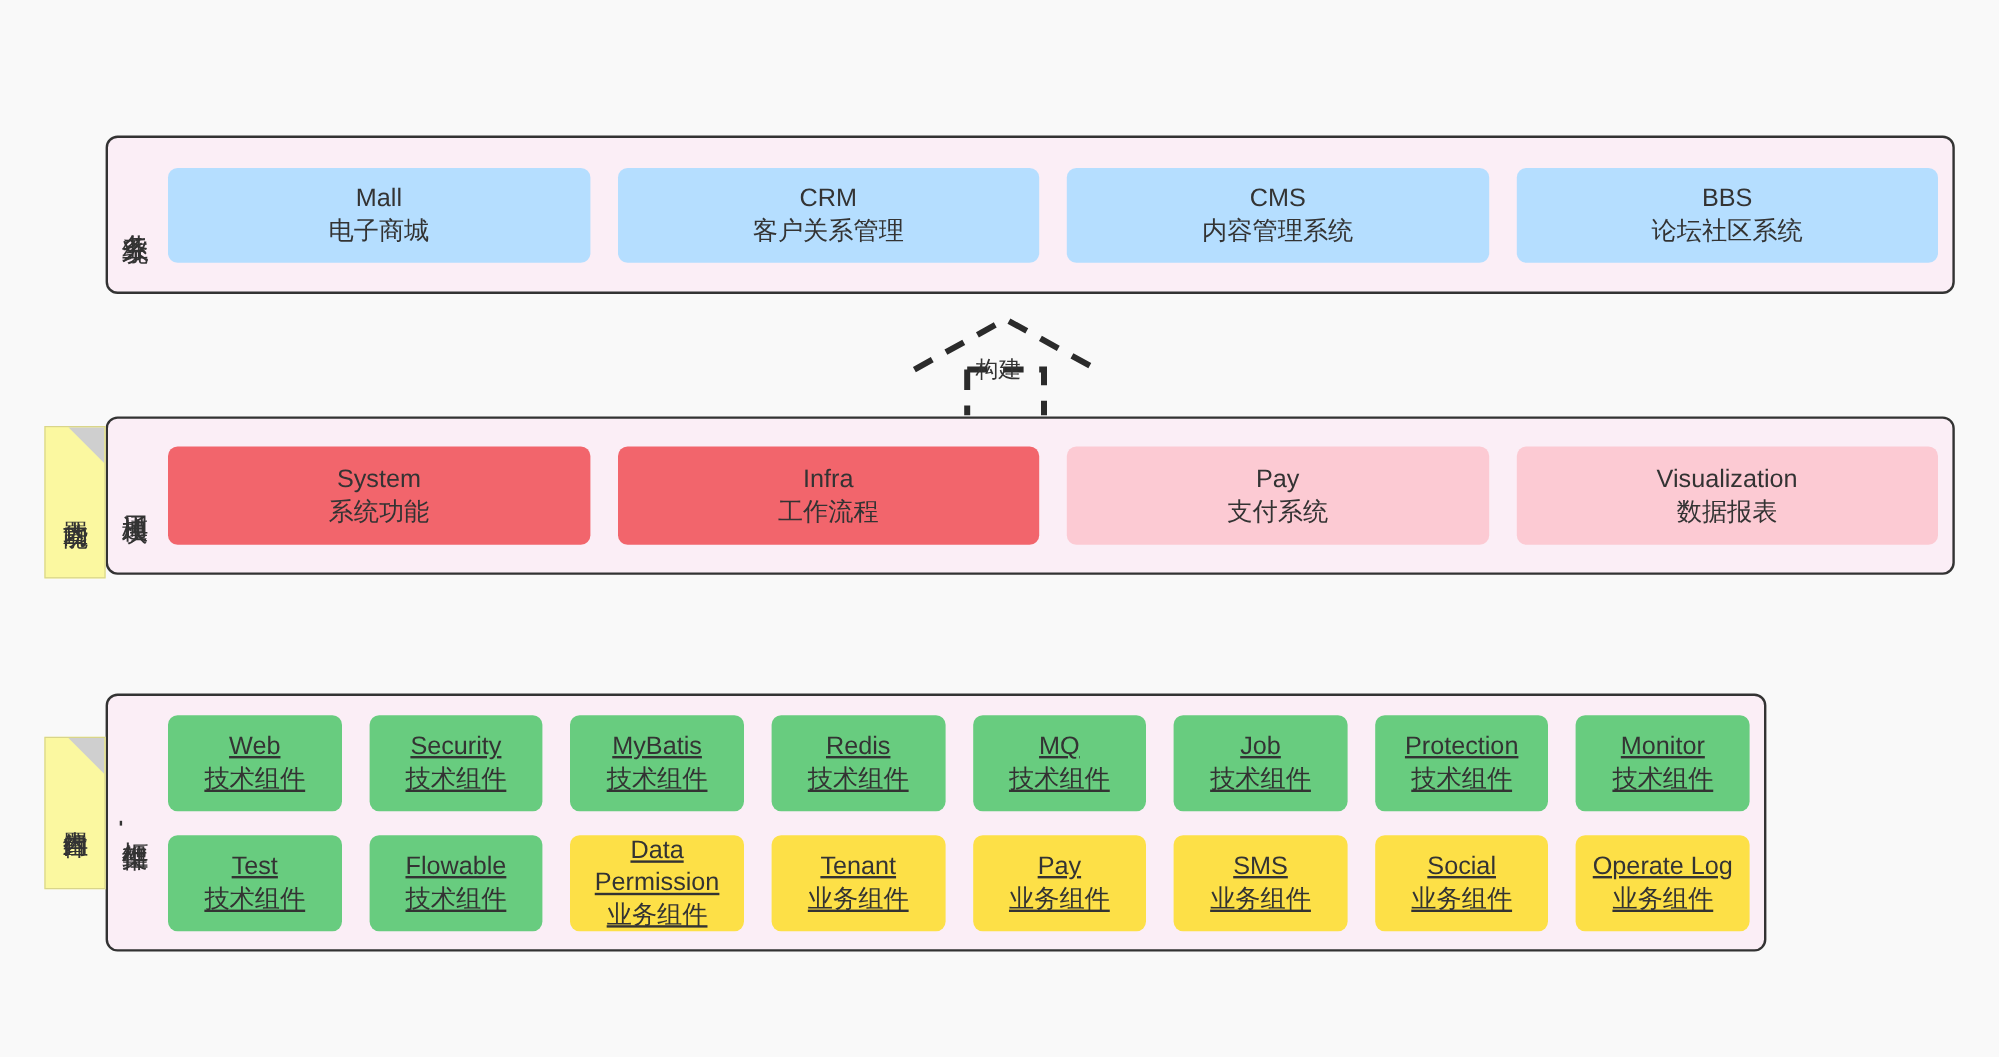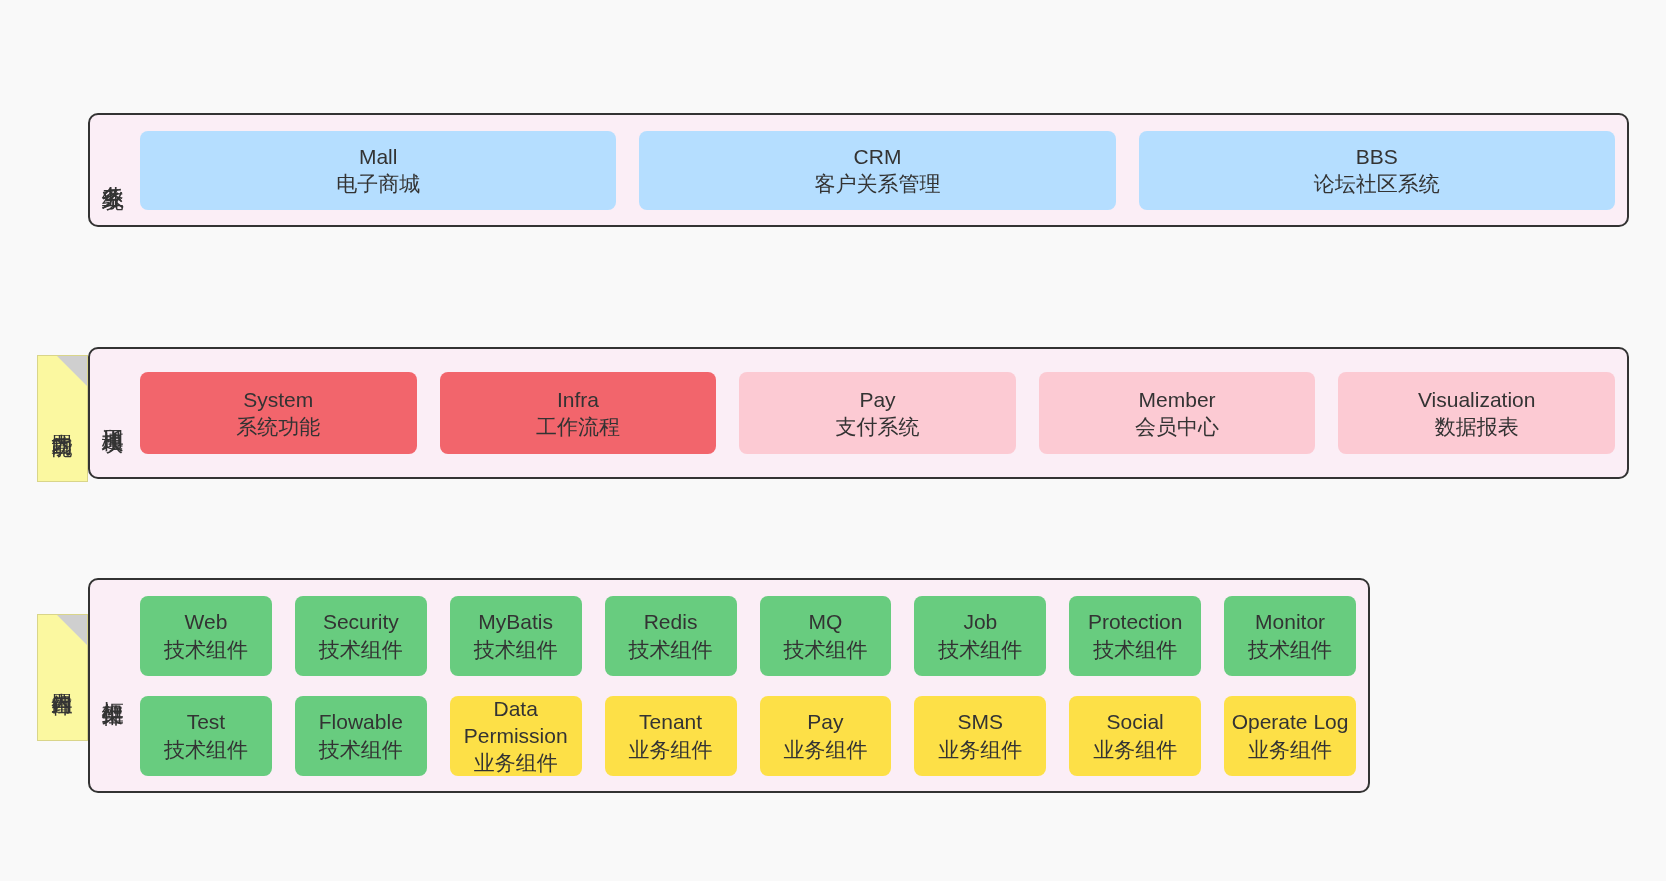--- a/index.html
+++ b/index.html
@@ -145,7 +145,7 @@
 
 <div class="canvas">
 
-  <div class="layer" style="left:88px; top:113px; width:1541px; height:114px;">
+  <div class="layer" style="left:88px; top:113px; width:1541px; height:132px;">
     <div class="layer-title">业务系统</div>
     <div class="layer-body">
       <div class="row">

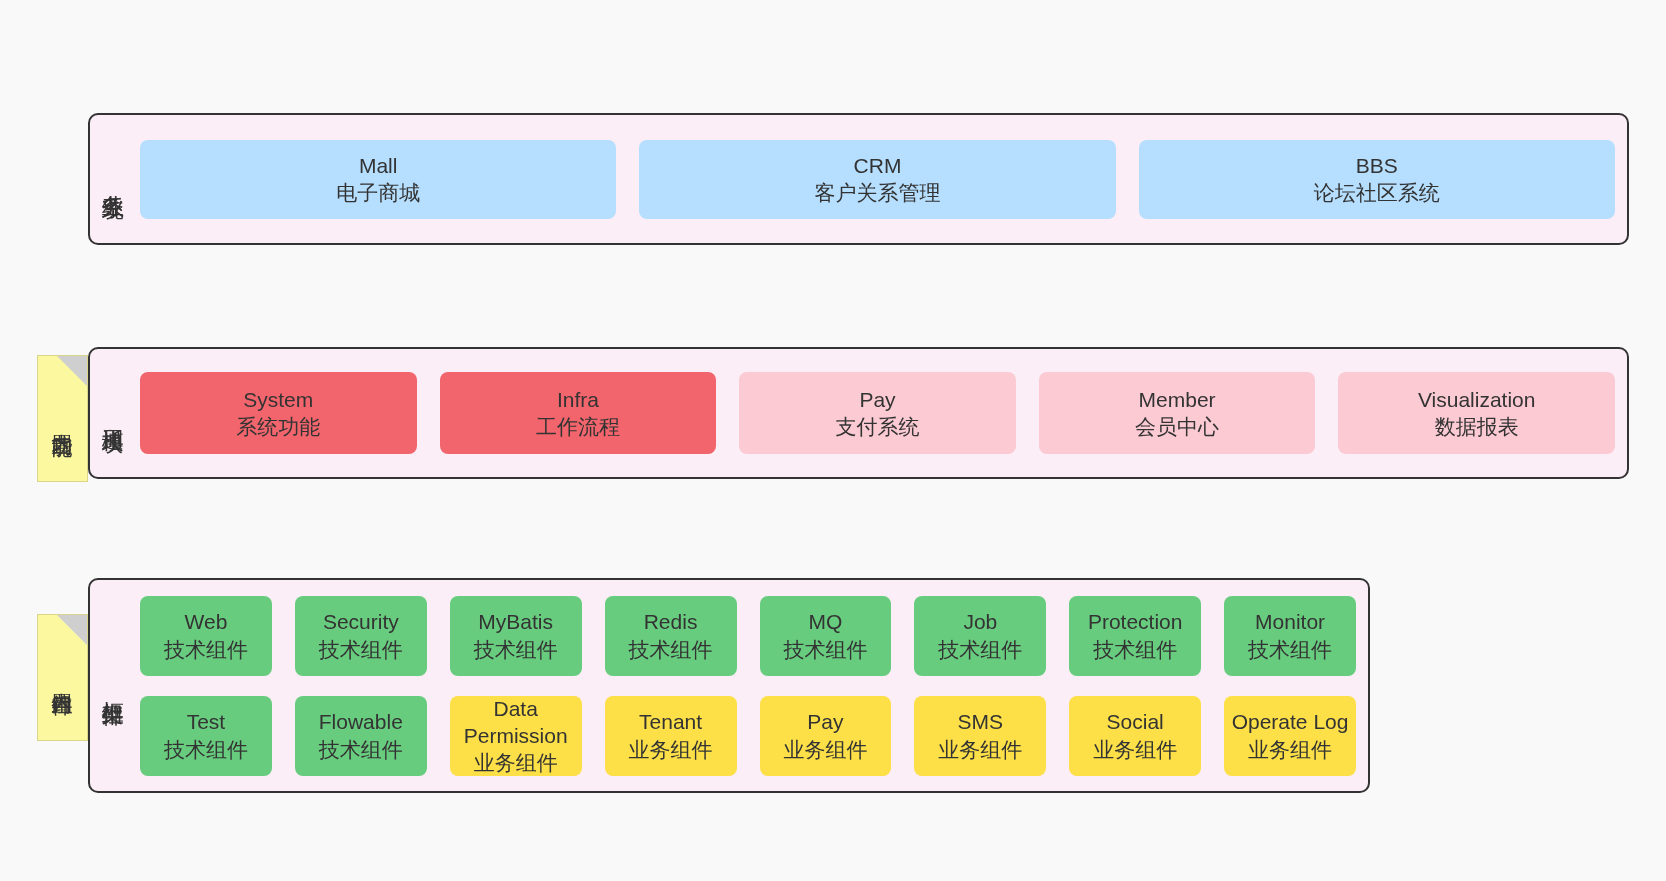--- a/index.html
+++ b/index.html
@@ -162,6 +162,10 @@
           <span class="t-cn">客户关系管理</span>
         </div>
 
+        <div class="card blue h-biz">
+          <span class="t-en">CMS</span>
+          <span class="t-cn">内容管理系统</span>
+        </div>
 
         <div class="card blue h-biz">
           <span class="t-en">BBS</span>

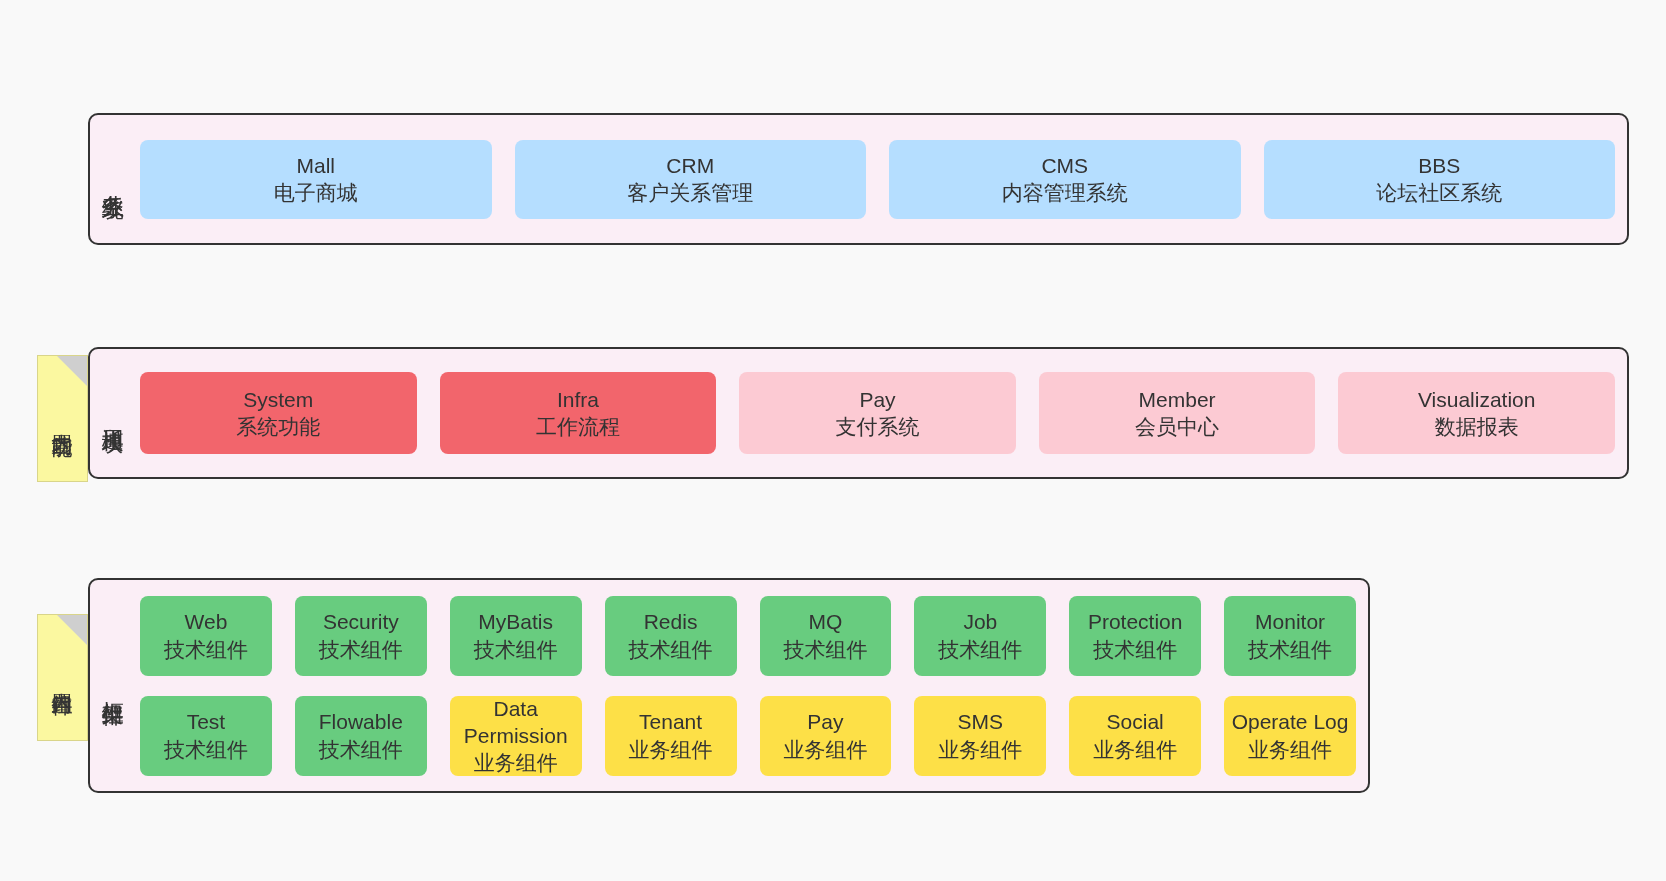--- a/index.html
+++ b/index.html
@@ -176,6 +176,13 @@
     </div>
   </div>
 
+  <div class="arrow" style="left:758px; top:262px; width:160px; height:84px;">
+    <svg width="160" height="84" viewBox="0 0 160 84" fill="none">
+      <path d="M4 46 L80 4 L156 46" stroke="#2b2b2b" stroke-width="5" stroke-dasharray="17 13" stroke-linecap="butt" fill="none"></path>
+      <path d="M48 46 L112 46 L112 84 M48 46 L48 84" stroke="#2b2b2b" stroke-width="5" stroke-dasharray="17 13" stroke-linecap="butt" fill="none"></path>
+    </svg>
+    <span class="arrow-label" style="left:55px; top:33px;">构建</span>
+  </div>
 
   <div class="layer" style="left:88px; top:347px; width:1541px; height:132px;">
     <div class="layer-title">通用模块</div>

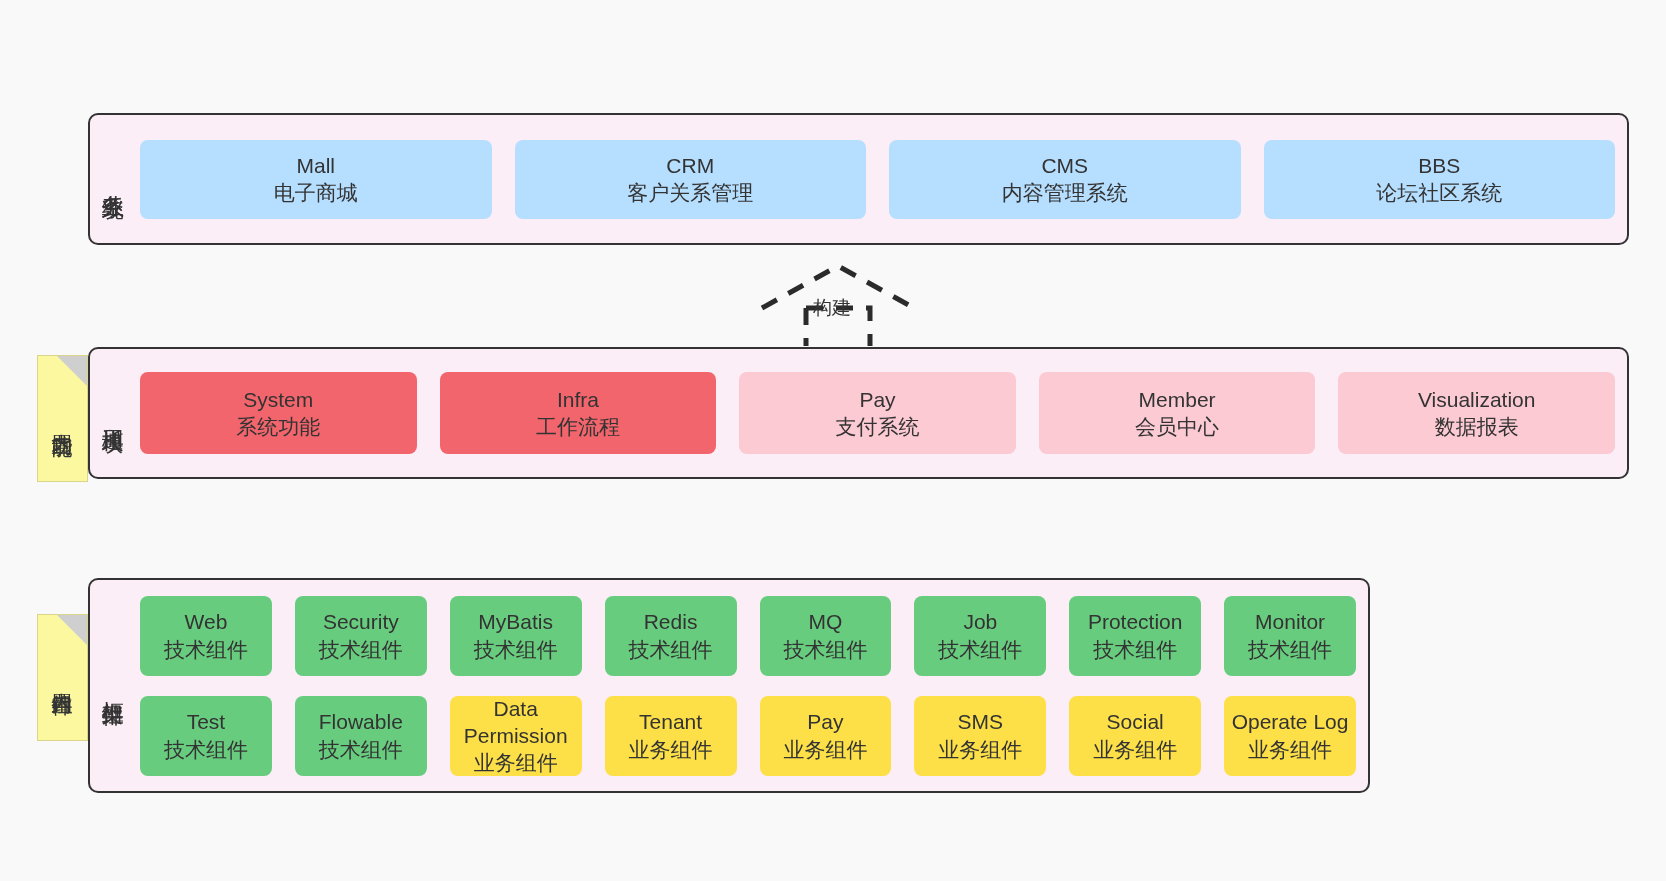--- a/index.html
+++ b/index.html
@@ -205,10 +205,6 @@
           <span class="t-cn">支付系统</span>
         </div>
 
-        <div class="card pink h-mod">
-          <span class="t-en">Member</span>
-          <span class="t-cn">会员中心</span>
-        </div>
 
         <div class="card pink h-mod">
           <span class="t-en">Visualization</span>

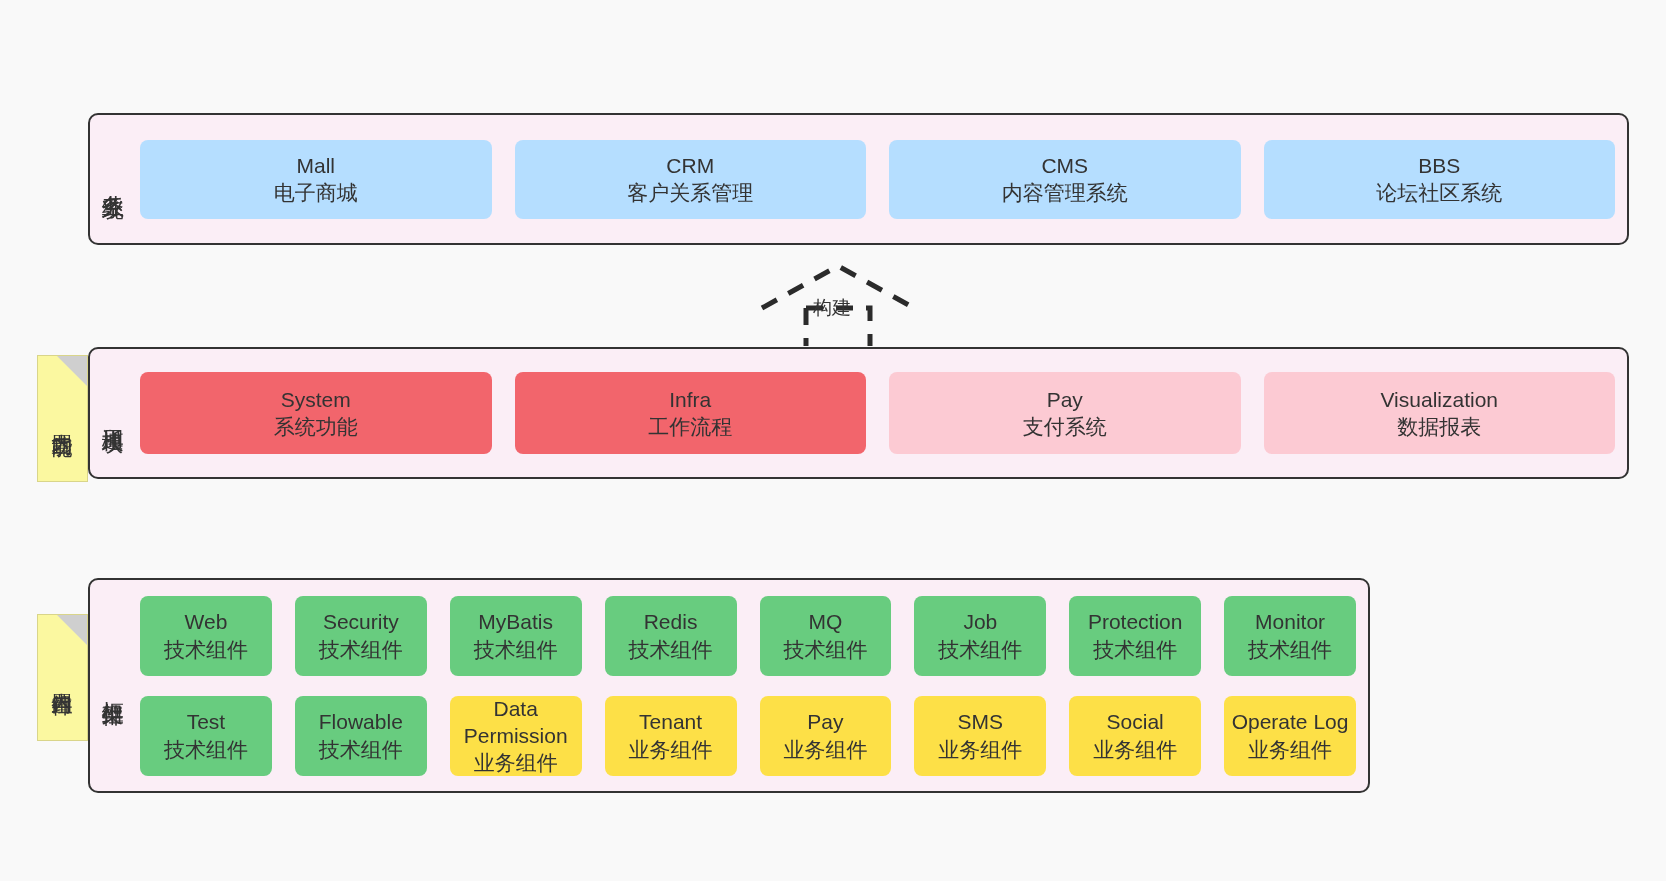--- a/index.html
+++ b/index.html
@@ -220,7 +220,7 @@
   </div>
 
 
-  <div class="layer" style="left:88px; top:578px; width:1282px; height:215px;">
+  <div class="layer" style="left:88px; top:578px; width:1384px; height:215px;text-decoration:underline;">
     <div class="layer-title">框架组件</div>
     <div class="layer-body">
 

